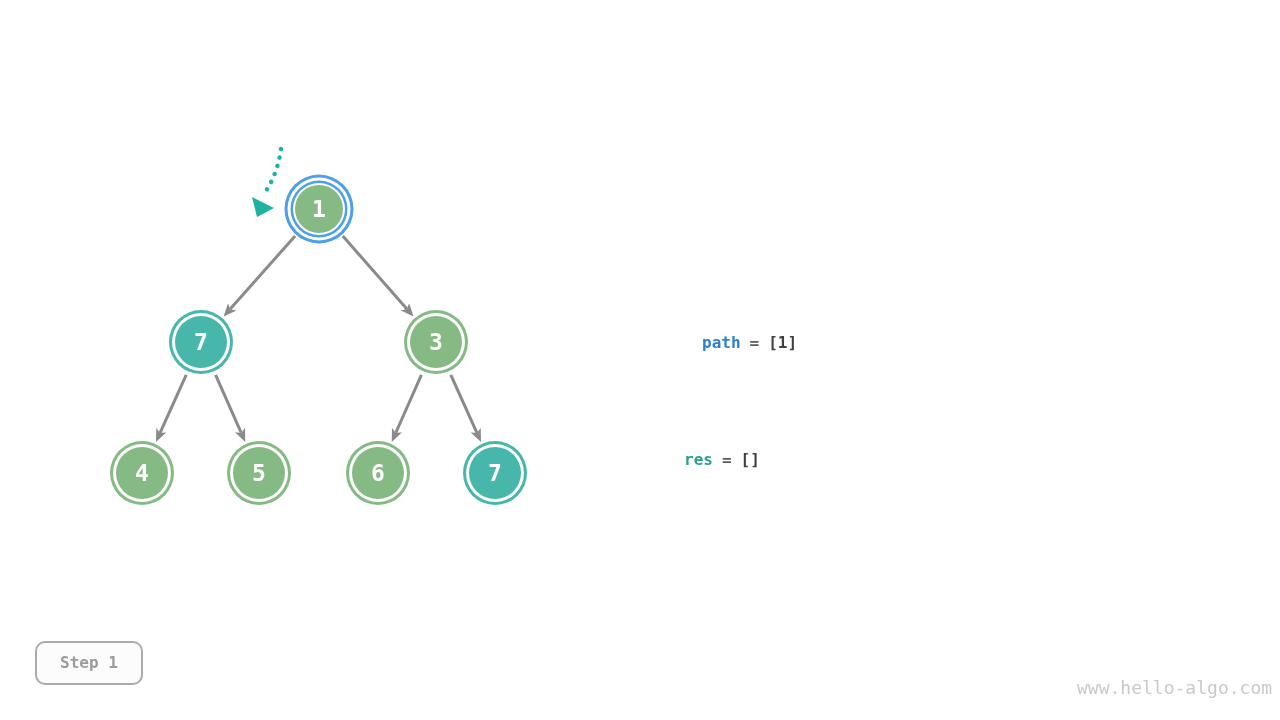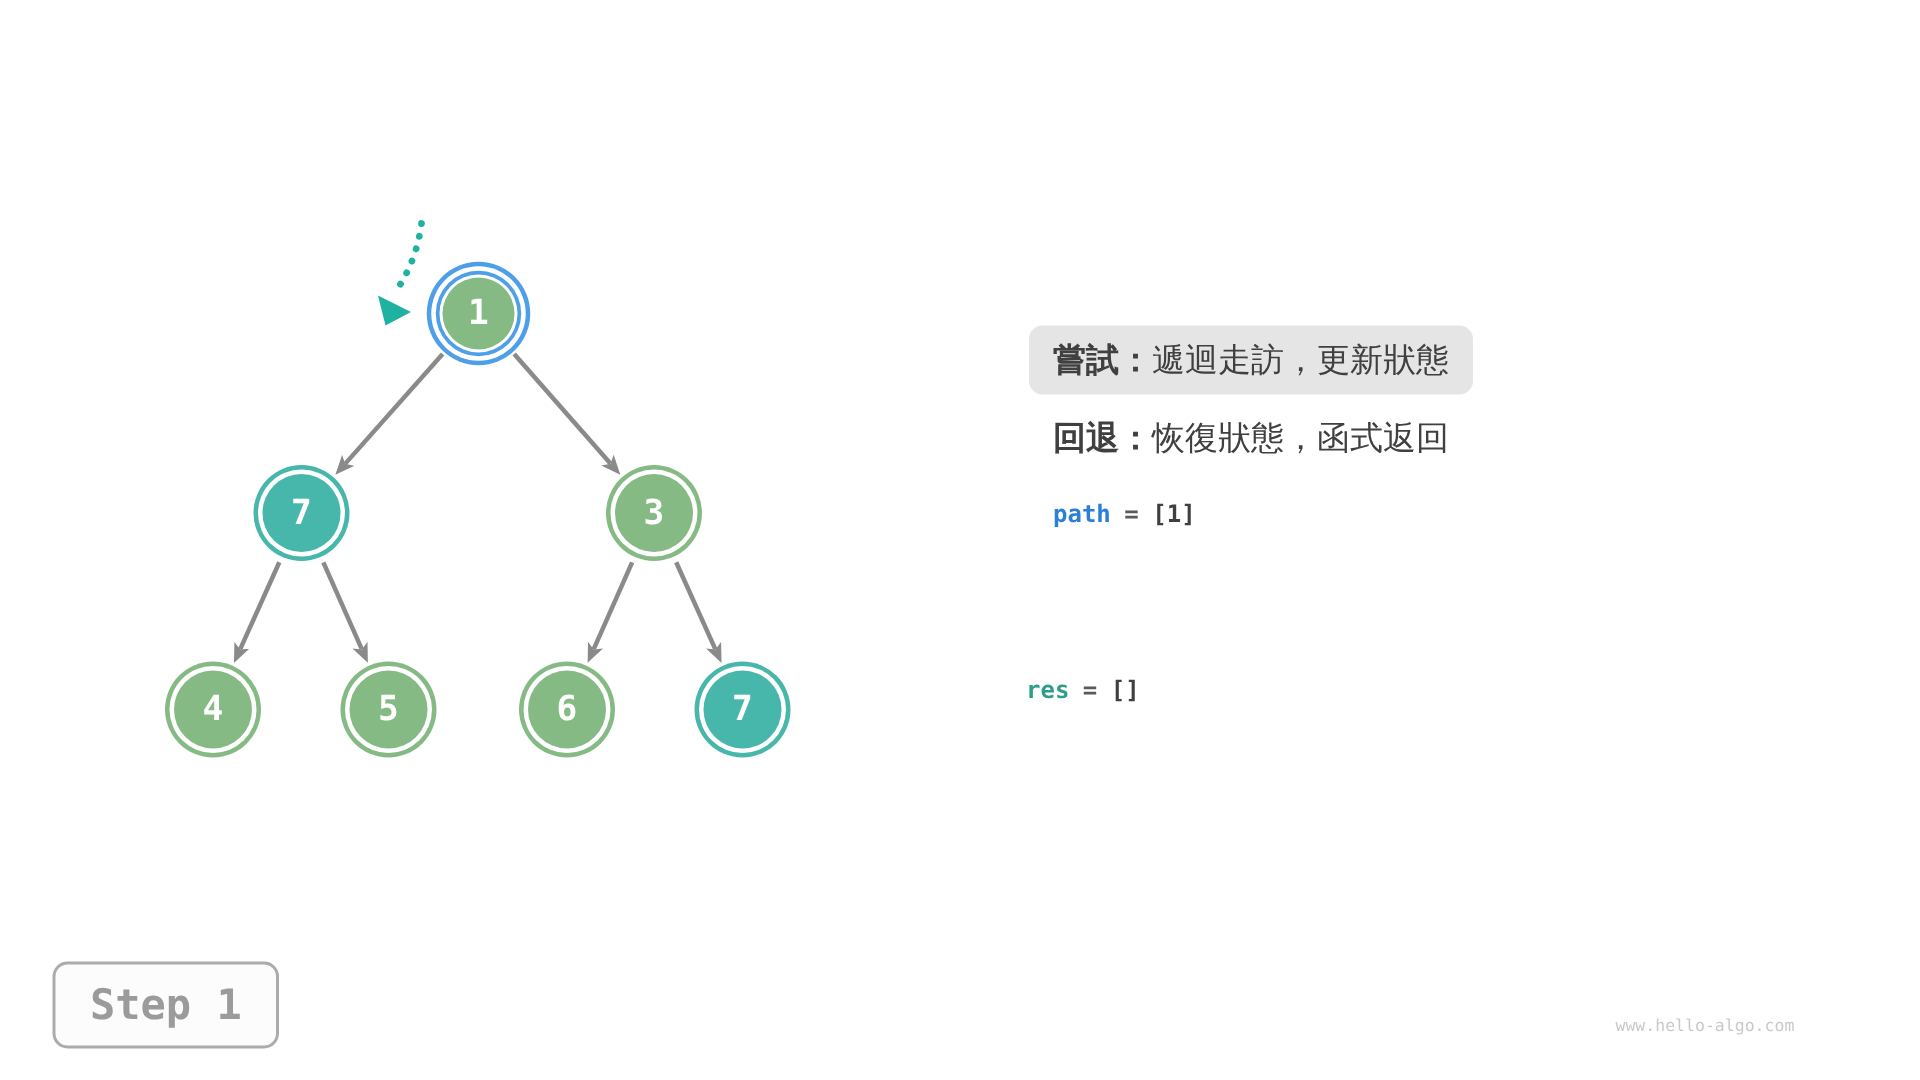--- a/index.html
+++ b/index.html
@@ -137,9 +137,6 @@
       </div>
     </div>
 
-  <div class="note-row try-box" style="left:686px; top:217px;">
-    <span class="note-label">嘗試：</span><span>遞迴走訪，更新狀態</span>
-  </div>
 
   <div class="note-row" style="left:702px; top:279px;">
     <span class="note-label">回退：</span><span>恢復狀態，函式返回</span>

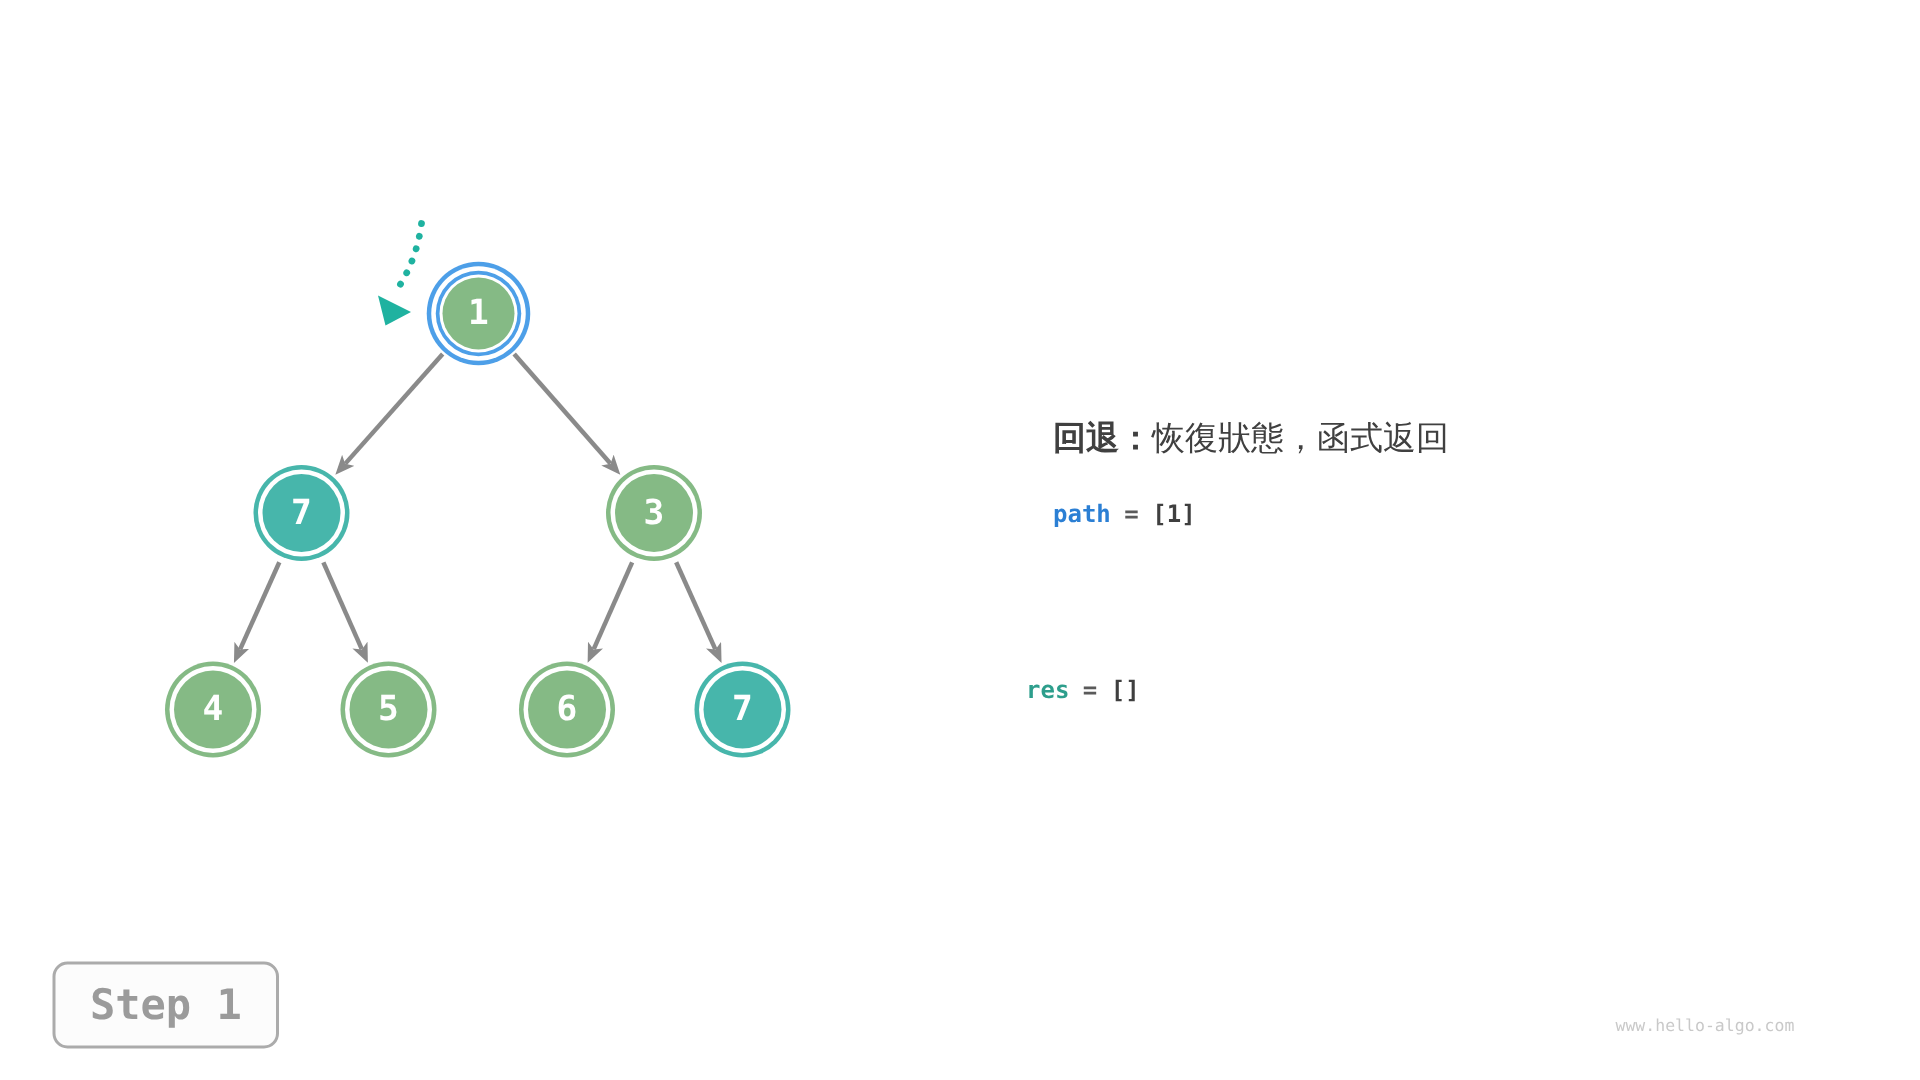--- a/index.html
+++ b/index.html
@@ -138,9 +138,6 @@
     </div>
 
 
-  <div class="note-row" style="left:702px; top:279px;">
-    <span class="note-label">回退：</span><span>恢復狀態，函式返回</span>
-  </div>
 
   <div class="code-row" style="left:702px; top:330px;">
     <span class="code-name blue">path</span><span class="code-op">=</span><span class="code-val">[1]</span>

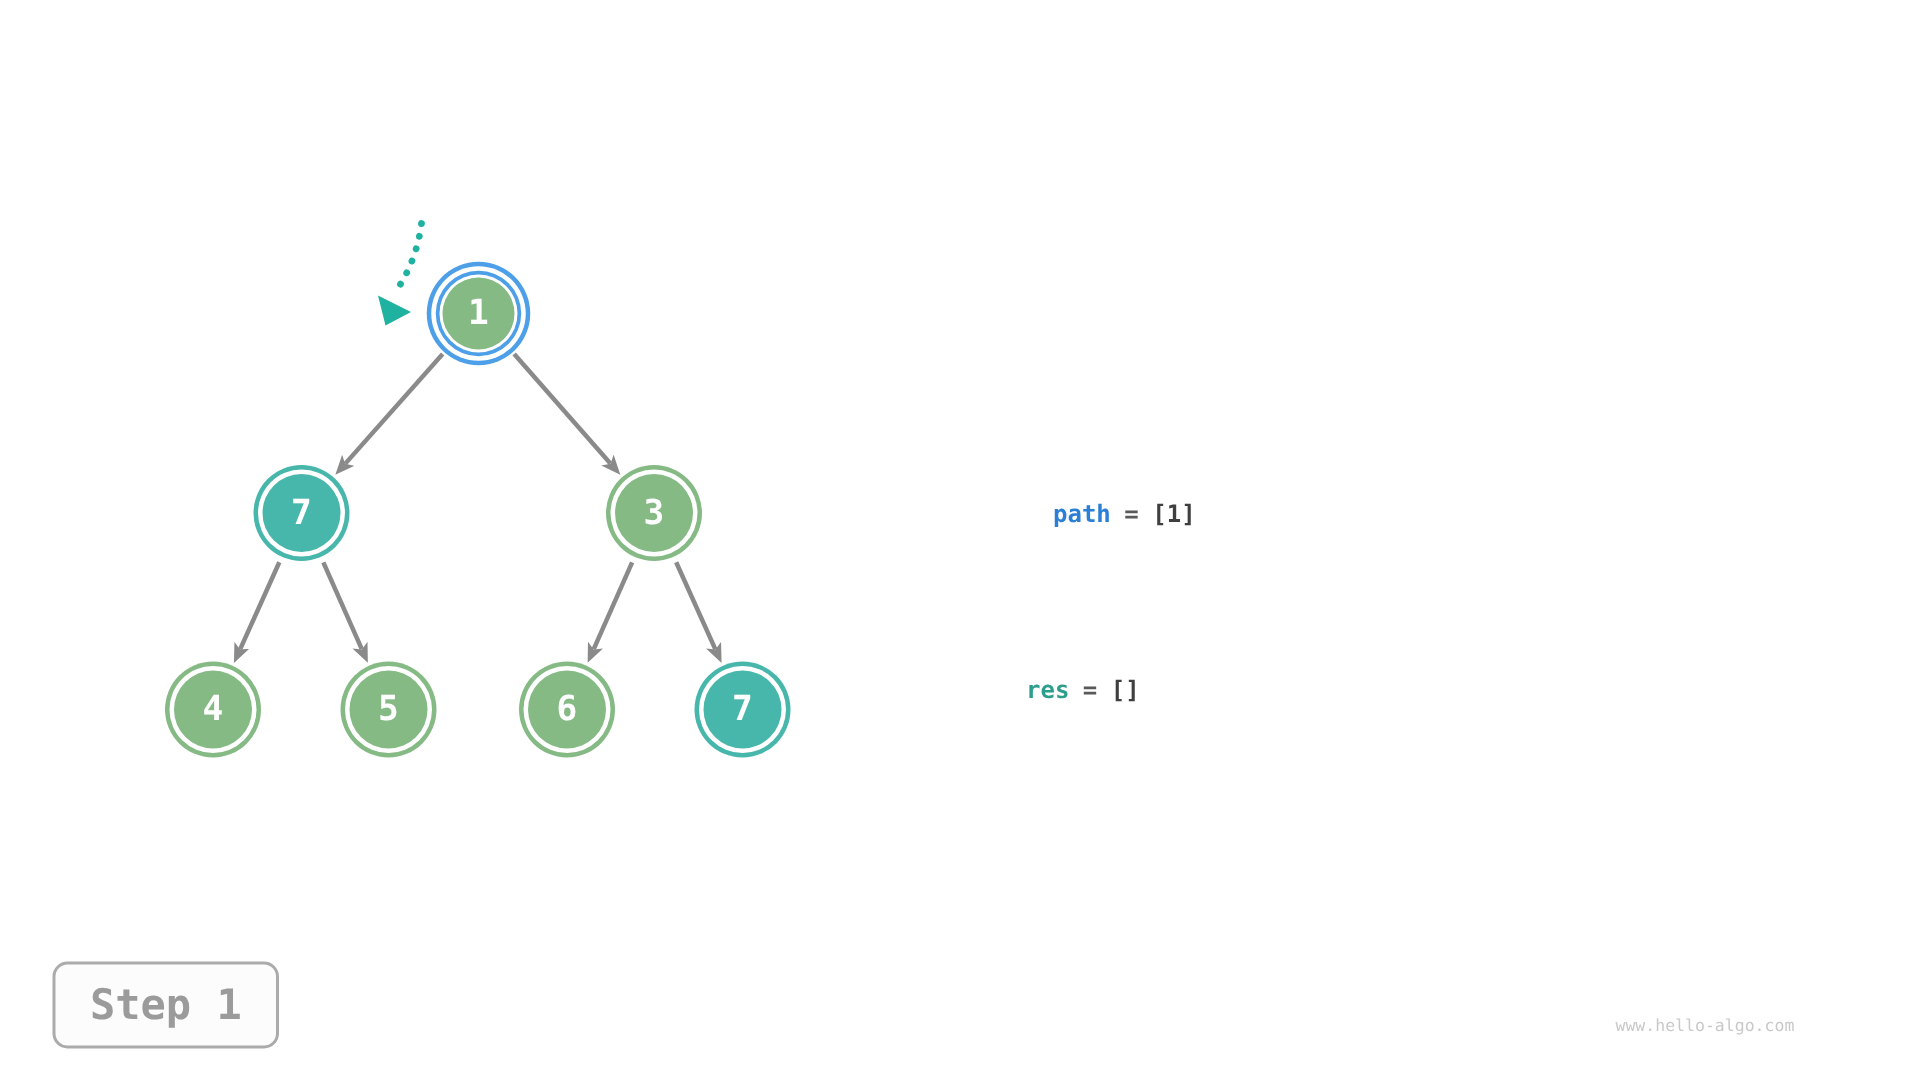--- a/index.html
+++ b/index.html
@@ -75,7 +75,7 @@
     background: #fcfcfc;
     font-family: "DejaVu Sans Mono", monospace;
     font-weight: bold;
-    font-size: 28px;
+    font-size: 16px;
     color: var(--step-gray);
   }
 

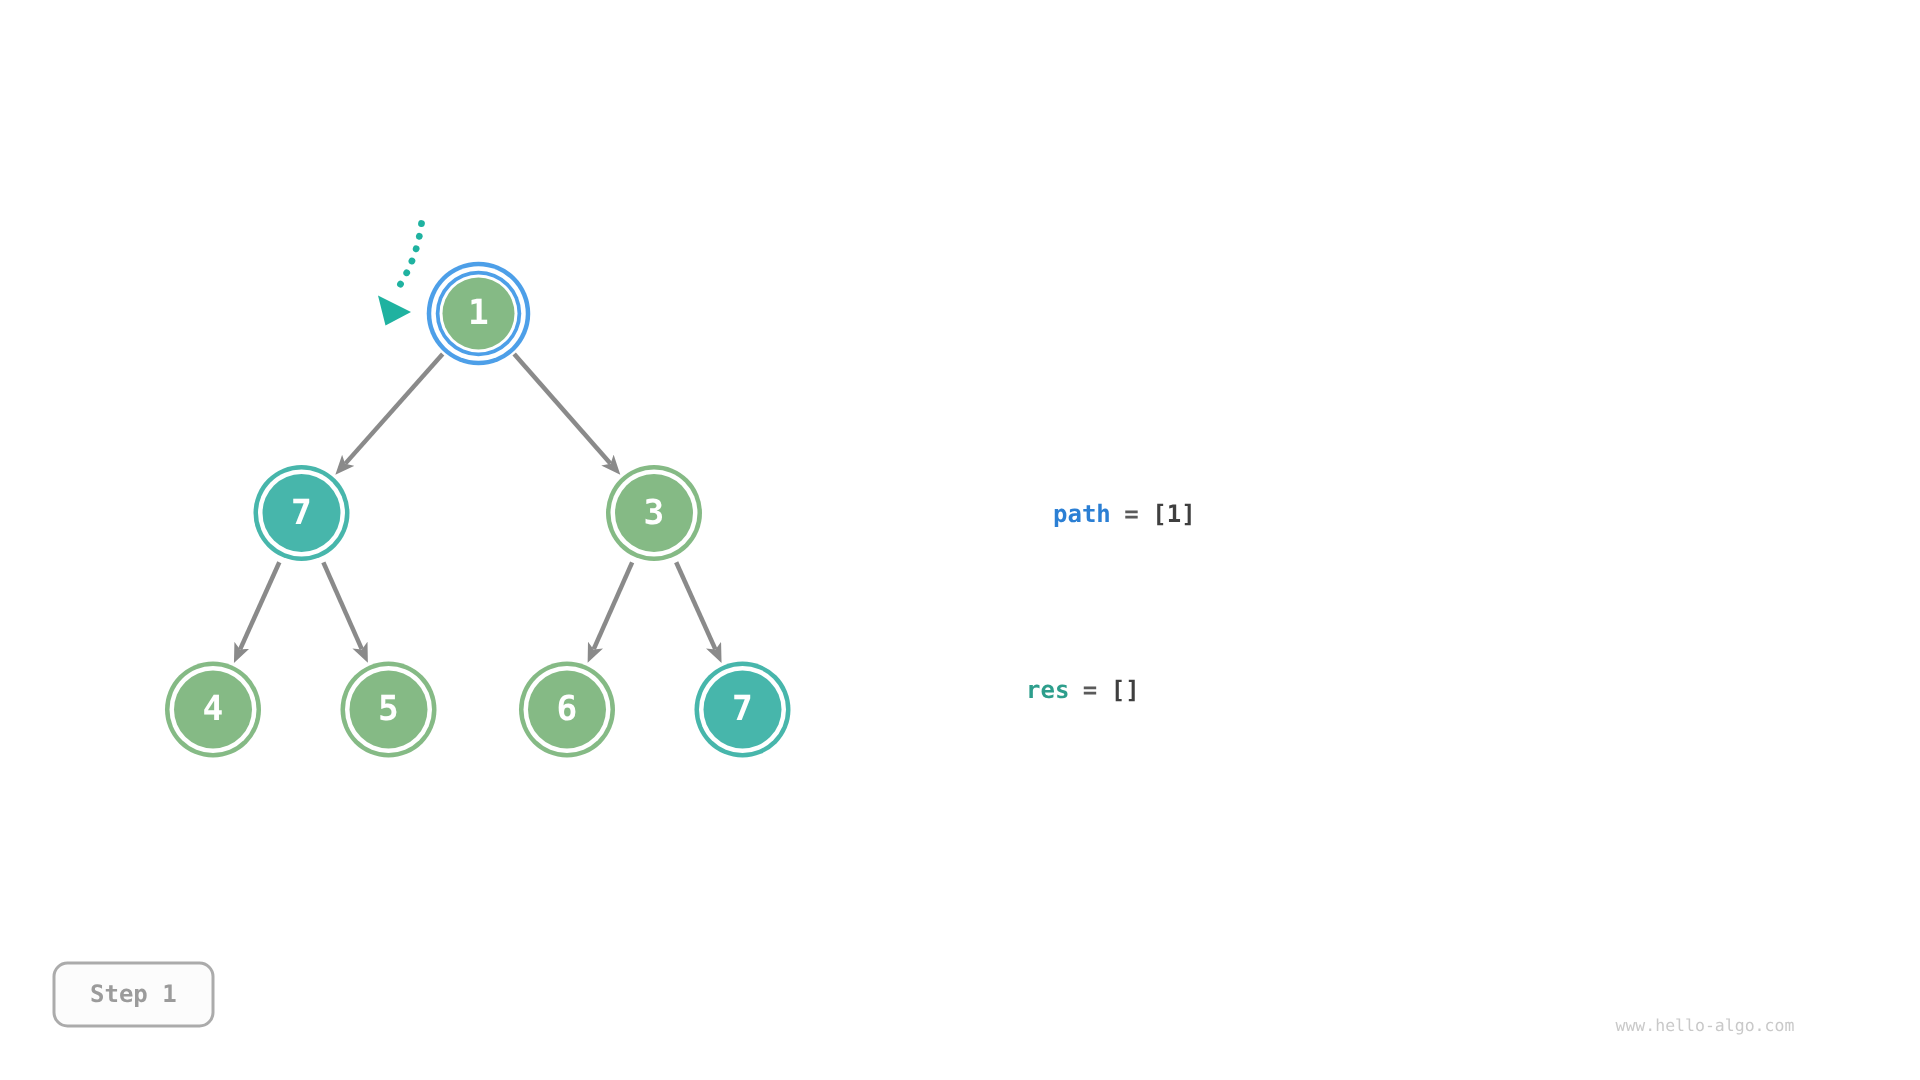--- a/index.html
+++ b/index.html
@@ -84,7 +84,7 @@
     position: absolute;
     left: 1077px; top: 677px;
     font-family: "DejaVu Sans Mono", monospace;
-    font-size: 11px;
+    font-size: 18px;
     color: var(--watermark-gray);
   }
 </style>

